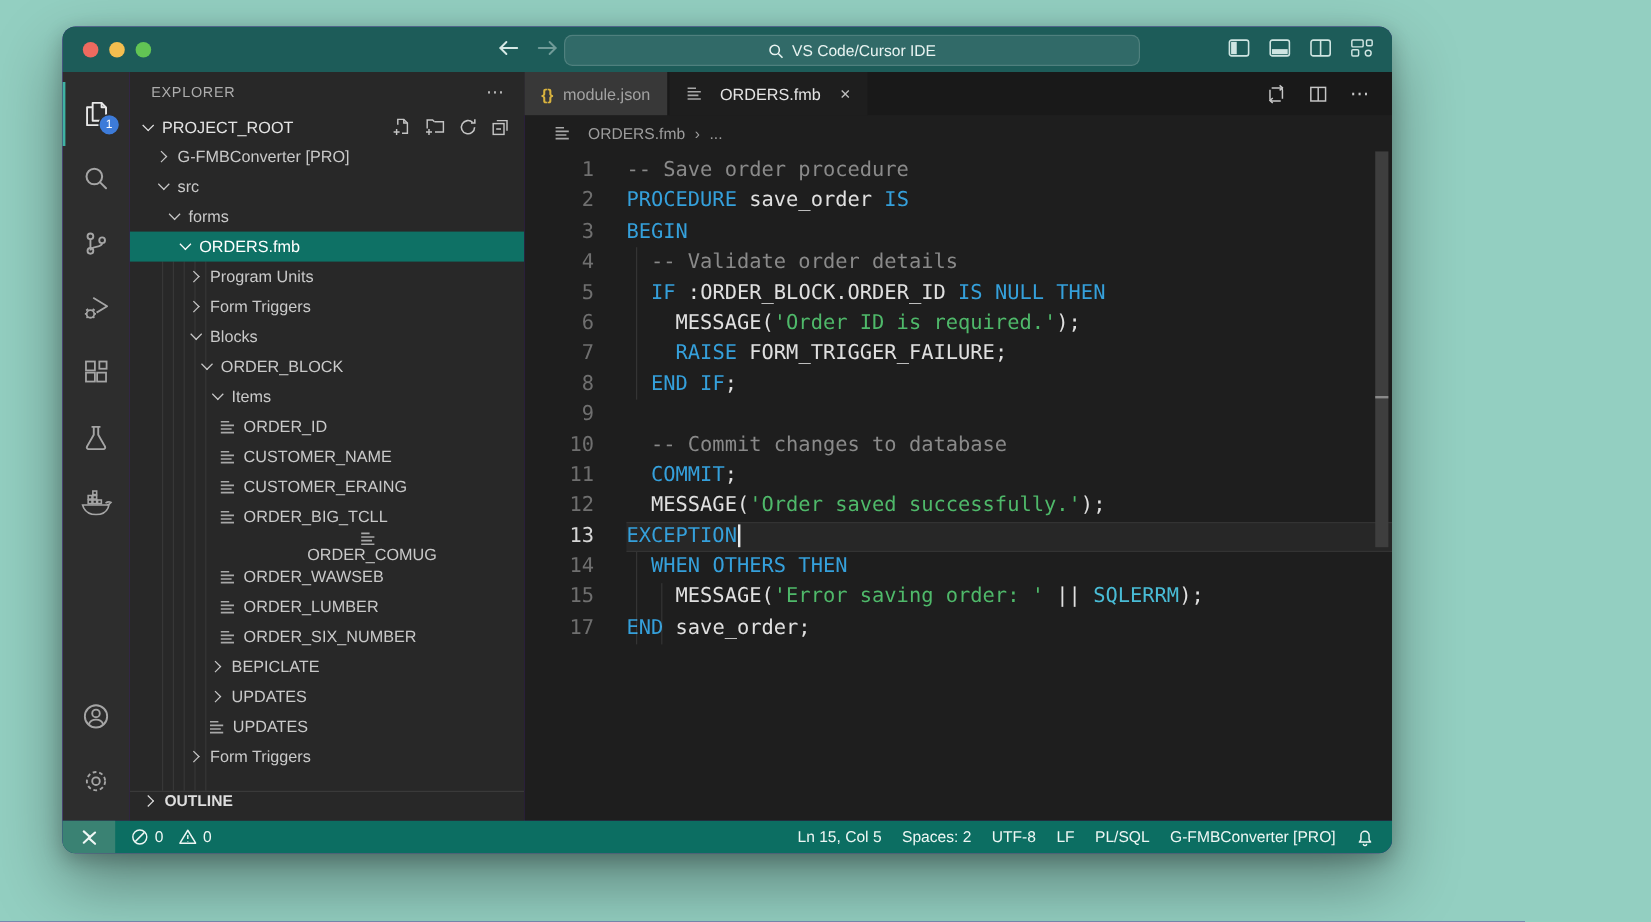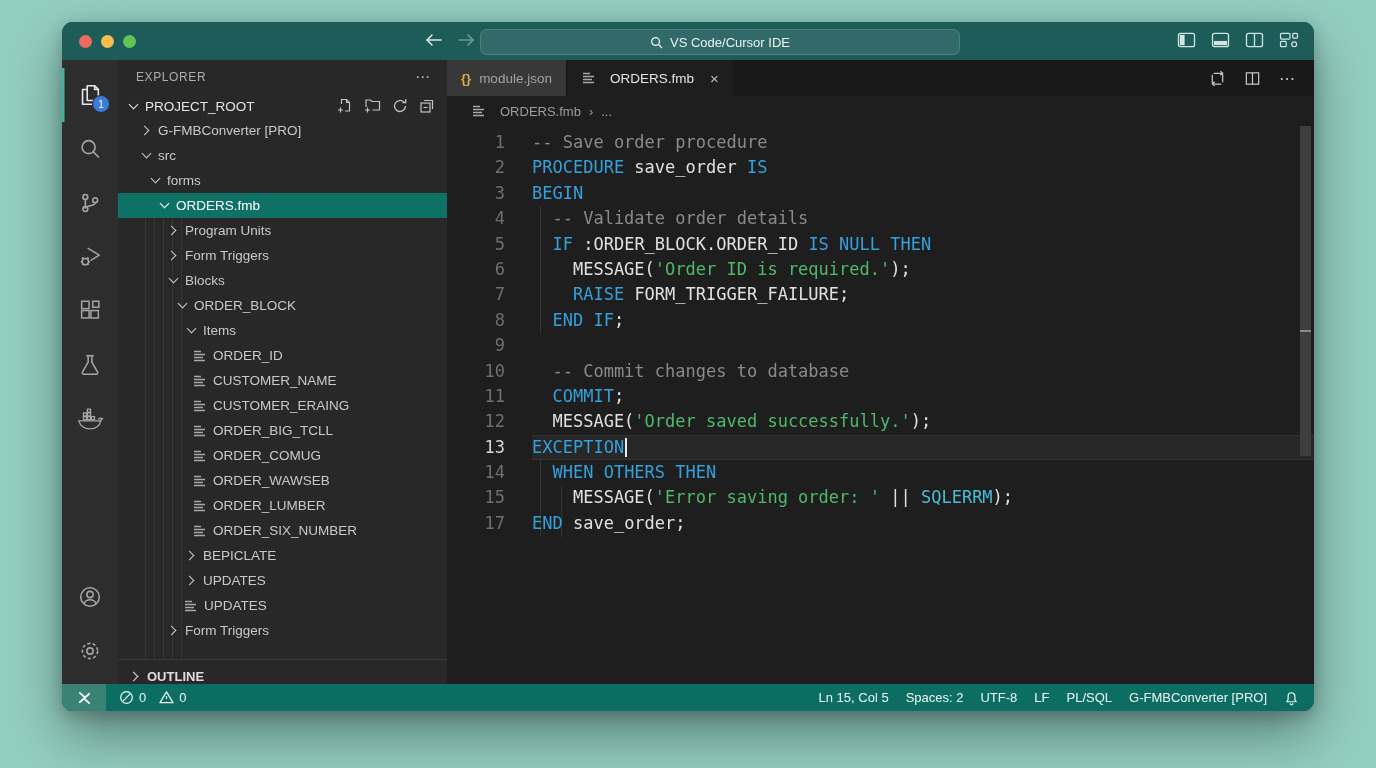--- a/index.html
+++ b/index.html
@@ -4,7 +4,7 @@
 <style>
   html,body{margin:0;padding:0;}
   body{width:1376px;height:768px;background:#93cfc1;font-family:"Liberation Sans","DejaVu Sans",sans-serif;position:relative;overflow:hidden;}
-  .window{position:absolute;left:62px;top:22px;width:1252px;height:689px;border-radius:11px;overflow:hidden;
+  .window{position:absolute;left:52px;top:22px;width:1108px;height:689px;border-radius:11px;overflow:hidden;
           box-shadow:0 24px 55px rgba(0,0,0,.38),0 5px 16px rgba(0,0,0,.22);display:flex;flex-direction:column;background:#4c1d95;}
   
   .titlebar{height:38px;background:#1d5c59;flex:none;position:relative;}

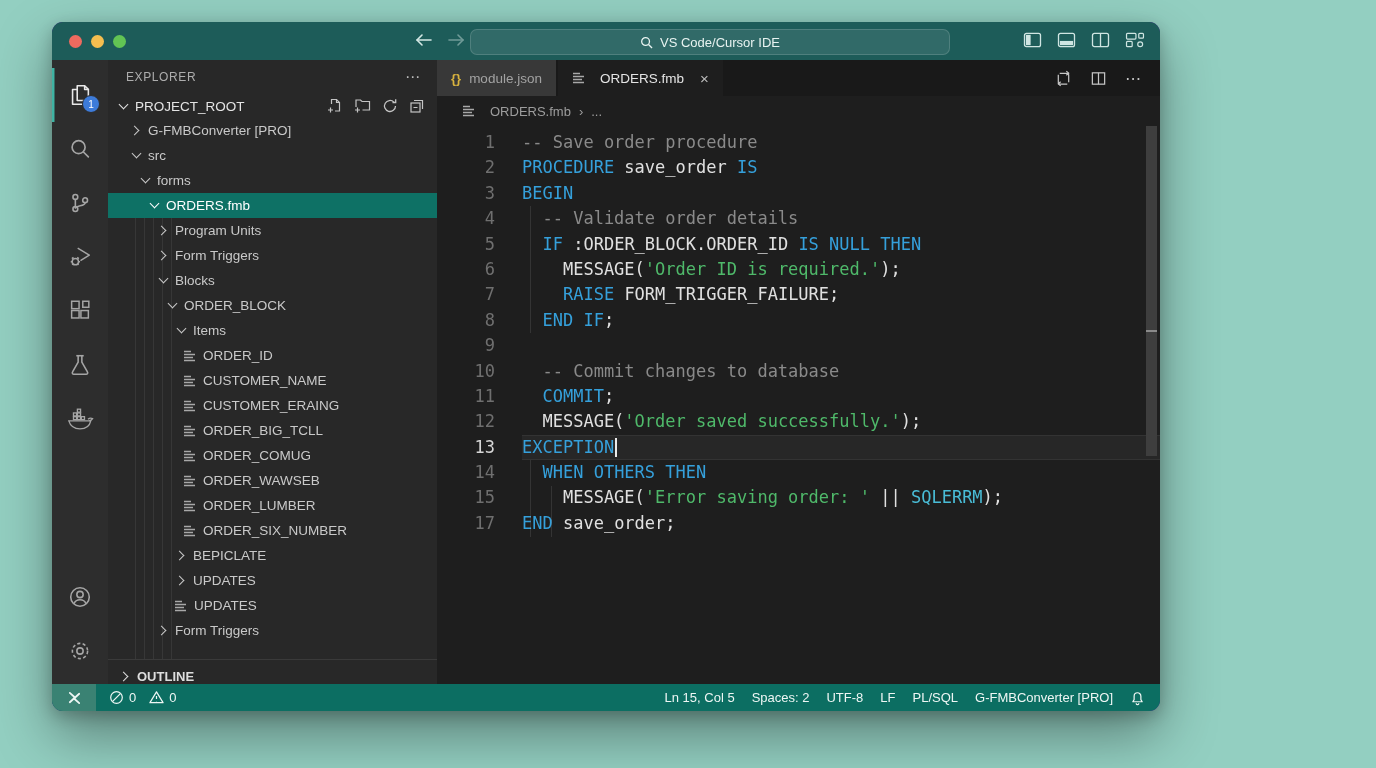--- a/index.html
+++ b/index.html
@@ -328,7 +328,7 @@
             </span>
             <span>ORDER_BIG_TCLL</span>
           </div>
-          <div class="tree-row" style="padding-left: 75px;">
+          <div class="tree-row" style="padding-left: 75px; flex-direction: column;">
             <span class="listicon">
               <svg width="13" height="12" viewBox="0 0 13 12" fill="none" stroke="currentColor" stroke-width="1.3">
                 <path d="M1 1.5h7M1 4.5h11M1 7.5h9M1 10.5h11"></path>

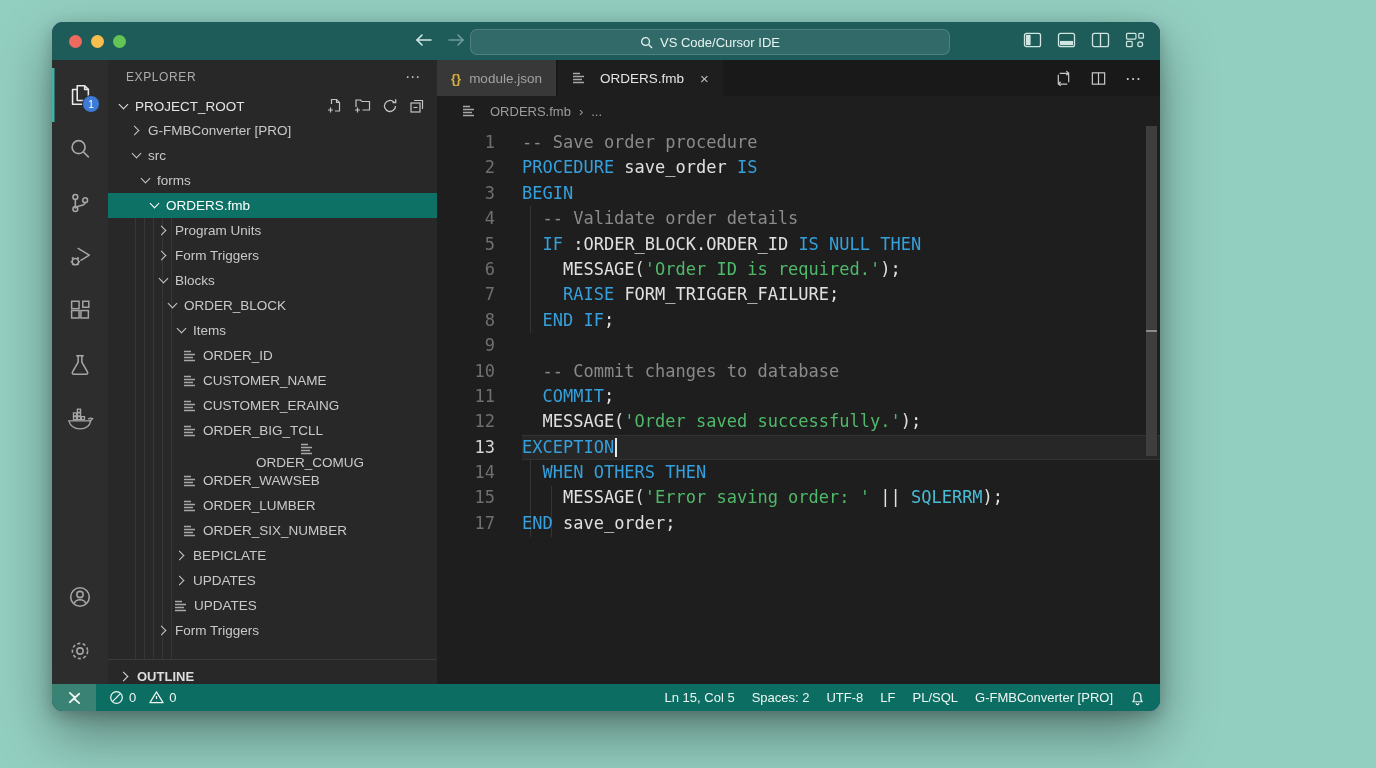--- a/index.html
+++ b/index.html
@@ -41,7 +41,7 @@
   .chev.down::before{content:"";position:absolute;width:6px;height:6px;border-right:1.5px solid currentColor;border-bottom:1.5px solid currentColor;left:3.5px;top:2px;transform:rotate(45deg);}
   .chev.right::before{content:"";position:absolute;width:6px;height:6px;border-right:1.5px solid currentColor;border-bottom:1.5px solid currentColor;left:2px;top:3.5px;transform:rotate(-45deg);}
   .listicon{width:14px;margin-right:6px;flex:none;display:flex;align-items:center;color:#a8a8a8;}
-  .outline-header{height:24px;display:flex;align-items:flex-end;padding-left:10px;font-weight:bold;font-size:13px;color:#dedede;border-top:1px solid #3a3a3a;flex:none;background:#282828;cursor:pointer;}
+  .outline-header{height:24px;display:flex;align-items:flex-start;padding-left:10px;font-weight:bold;font-size:13px;color:#dedede;border-top:1px solid #3a3a3a;flex:none;background:#282828;cursor:pointer;}
   
   .editorcol{flex:1;display:flex;flex-direction:column;min-width:0;background:#1e1e1e;}
   .tabbar{height:36px;background:#191919;display:flex;align-items:stretch;flex:none;}

